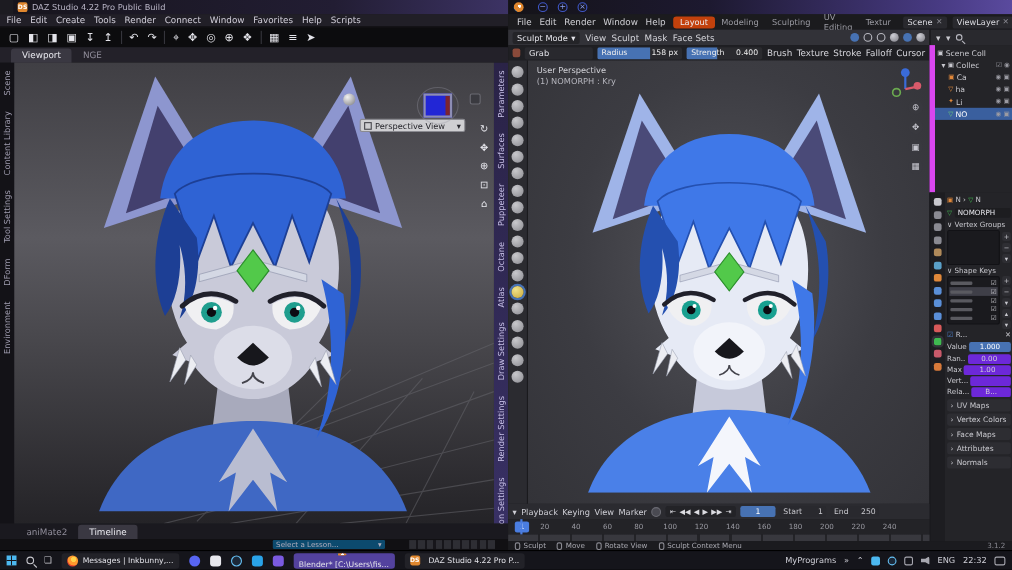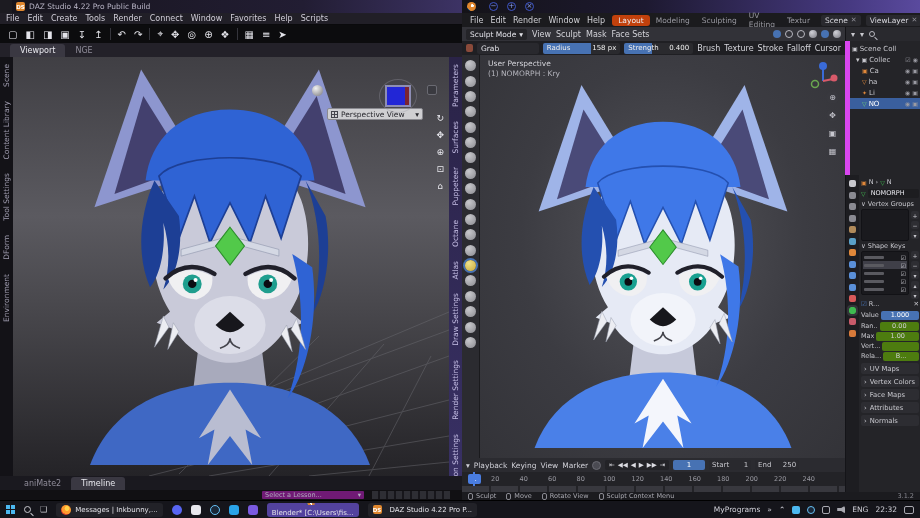--- a/index.html
+++ b/index.html
@@ -163,7 +163,7 @@
     font-size:6px; display:flex; align-items:center; justify-content:center; }
   .val-slider { flex:1; height:9px; background:#4772b3; border-radius:2px; color:#fff;
     display:flex; align-items:center; justify-content:center; font-size:6.5px; }
-  .val-dark { flex:1; height:9px; background:#4d7c0f; border-radius:2px; color:#d0d0d6;
+  .val-dark { flex:1; height:9px; background:#6d28d9; border-radius:2px; color:#d0d0d6;
     display:flex; align-items:center; justify-content:center; font-size:6.5px; }
   .collapsed-row { background:#2d2d32; border-radius:2px; height:11px; display:flex; align-items:center;
     gap:3px; padding:0 3px; margin-top:2px; font-size:6.8px; color:#c8c8ce; }

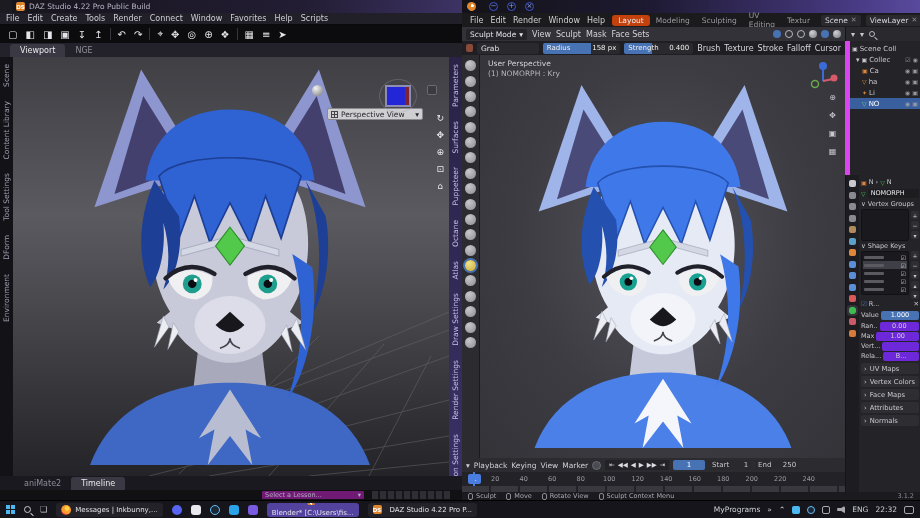--- a/index.html
+++ b/index.html
@@ -53,7 +53,7 @@
   .daz-bottomtabs { left:0; top:476px; width:462px; height:14px; background:#1a191f;
     display:flex; align-items:flex-end; padding-left:14px; }
   .daz-lessonrow { left:0; top:490px; width:462px; height:10px; background:#111013; }
-  .lesson-box { left:262px; top:1px; width:102px; height:8px; background:#701a75; border-radius:1px;
+  .lesson-box { left:248px; top:1px; width:102px; height:8px; background:#0c4a6e; border-radius:1px;
     display:flex; align-items:center; justify-content:space-between; font-size:6.5px; color:#b0adbd; padding:0 3px; }
   .mini-grid { left:372px; top:1px; width:78px; height:8px;
     background:repeating-linear-gradient(90deg,#2e2e34 0 6px,#17161b 6px 8px); }

